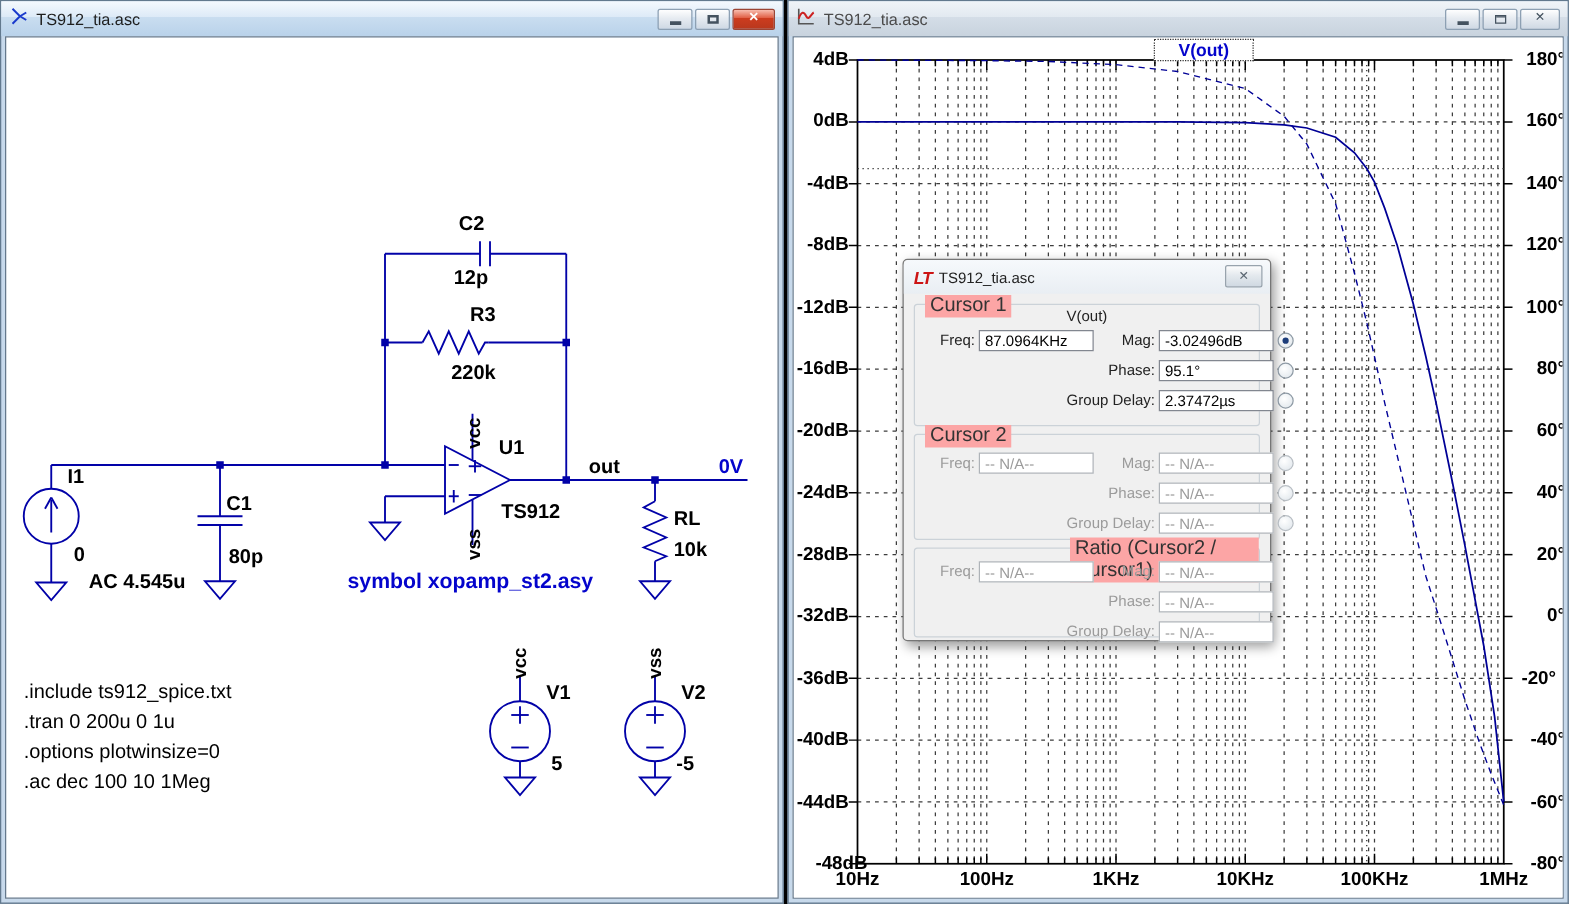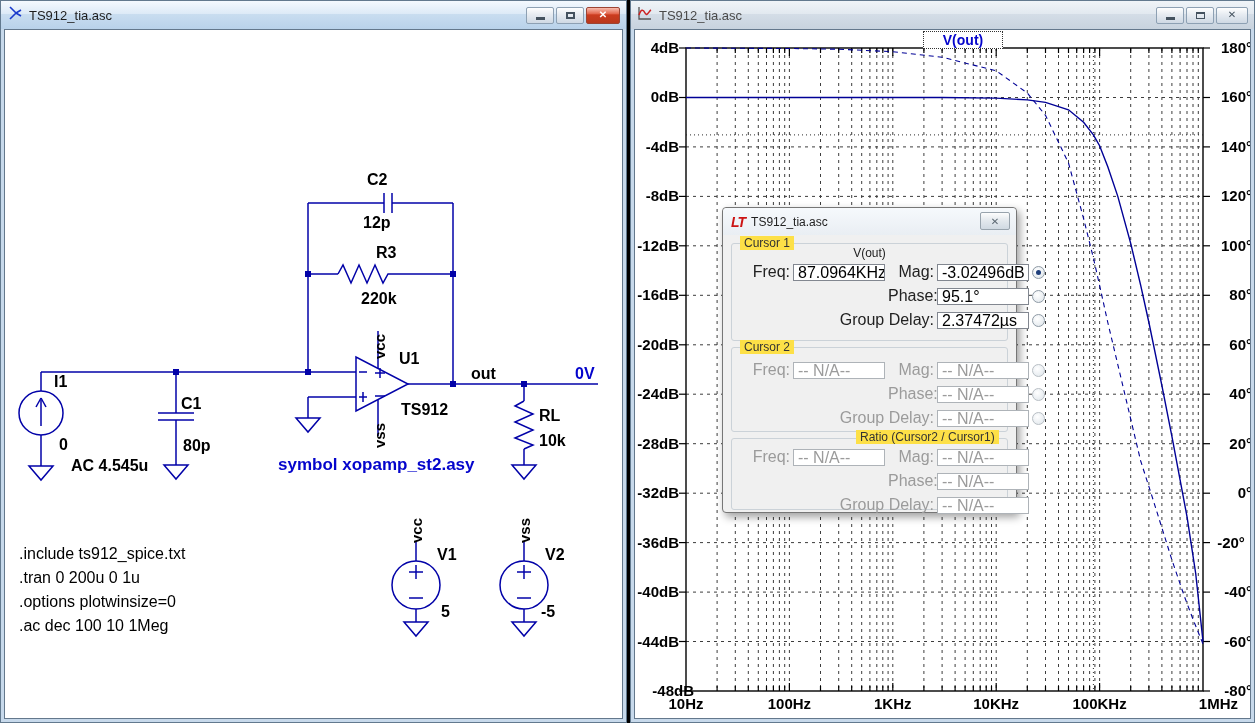--- a/index.html
+++ b/index.html
@@ -66,7 +66,7 @@
        border-radius:2px;background:linear-gradient(#fdfdfd,#e4e9ee 45%,#d0d9e2);color:#5b6772;
        font-size:10px;display:flex;align-items:center;justify-content:center;box-sizing:border-box;}
   .grp{position:absolute;left:8px;width:277px;border:1px solid #cbd2d8;border-radius:3px;box-sizing:border-box;}
-  .grp .legend{position:absolute;left:8px;top:-8px;background:#fde047;padding:0 4px;font-size:12px;color:#333;}
+  .grp .legend{position:absolute;left:8px;top:-8px;background:#fca5a5;padding:0 4px;font-size:16px;color:#333;}
   .grp.c1{top:35px;height:98px;}
   .grp.c2{top:139px;height:85px;}
   .grp.ratio{top:230px;height:72px;}

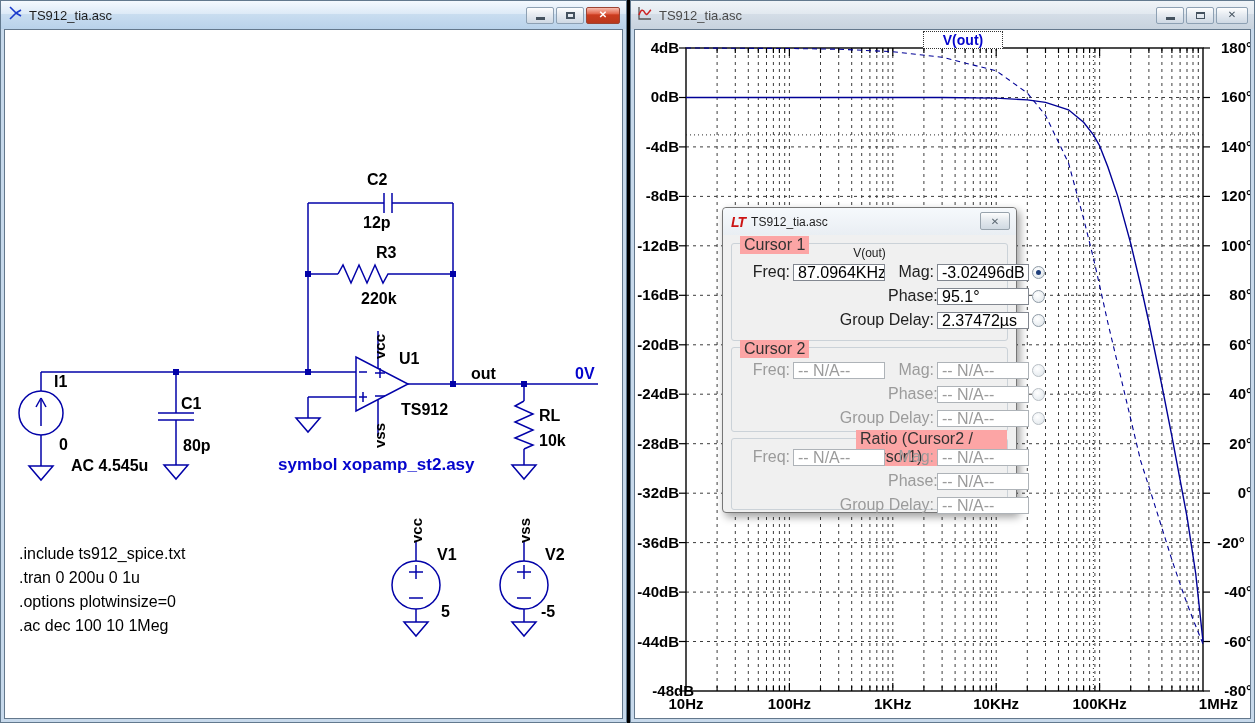--- a/index.html
+++ b/index.html
@@ -72,8 +72,8 @@
   .grp.ratio{top:230px;height:72px;}
   .grp.ratio .legend{left:124px;top:-9px;}
   .trace-name{position:absolute;left:0;width:100%;top:2px;text-align:center;font-size:12px;color:#222;}
-  .rows{position:absolute;left:16px;right:4px;display:grid;grid-template-columns:42px 92px 46px 92px 16px;
-       grid-auto-rows:18px;row-gap:6px;column-gap:3px;align-items:center;font-size:16px;}
+  .rows{position:absolute;left:6px;right:4px;display:grid;grid-template-columns:42px 92px 46px 92px 16px;
+       grid-auto-rows:18px;row-gap:6px;column-gap:3px;align-items:center;font-size:12px;}
   .c1 .rows{top:19px;}
   .c2 .rows{top:13px;}
   .ratio .rows{top:9px;}

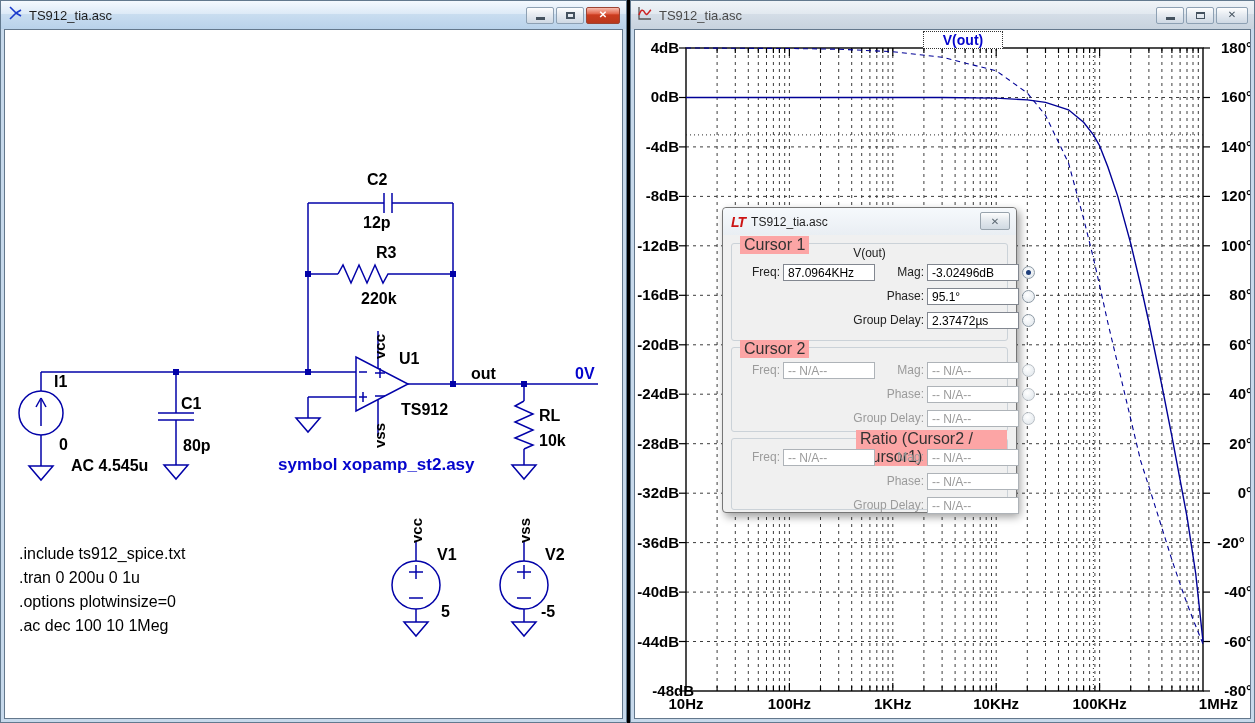--- a/index.html
+++ b/index.html
@@ -476,7 +476,7 @@
         <div class="ticklabel" style="left: 222.8px; width: 70px; top: 665px; text-align: center;">1KHz</div>
         <div class="ticklabel" style="left: 326.2px; width: 70px; top: 665px; text-align: center;">10KHz</div>
         <div class="ticklabel" style="left: 429.6px; width: 70px; top: 665px; text-align: center;">100KHz</div>
-        <div class="ticklabel" style="left: 533px; width: 70px; top: 665px; text-align: right;">1MHz</div>
+        <div class="ticklabel" style="left: 533px; width: 70px; top: 665px; text-align: center;">1MHz</div>
       </div>
   </div>
 </div>

